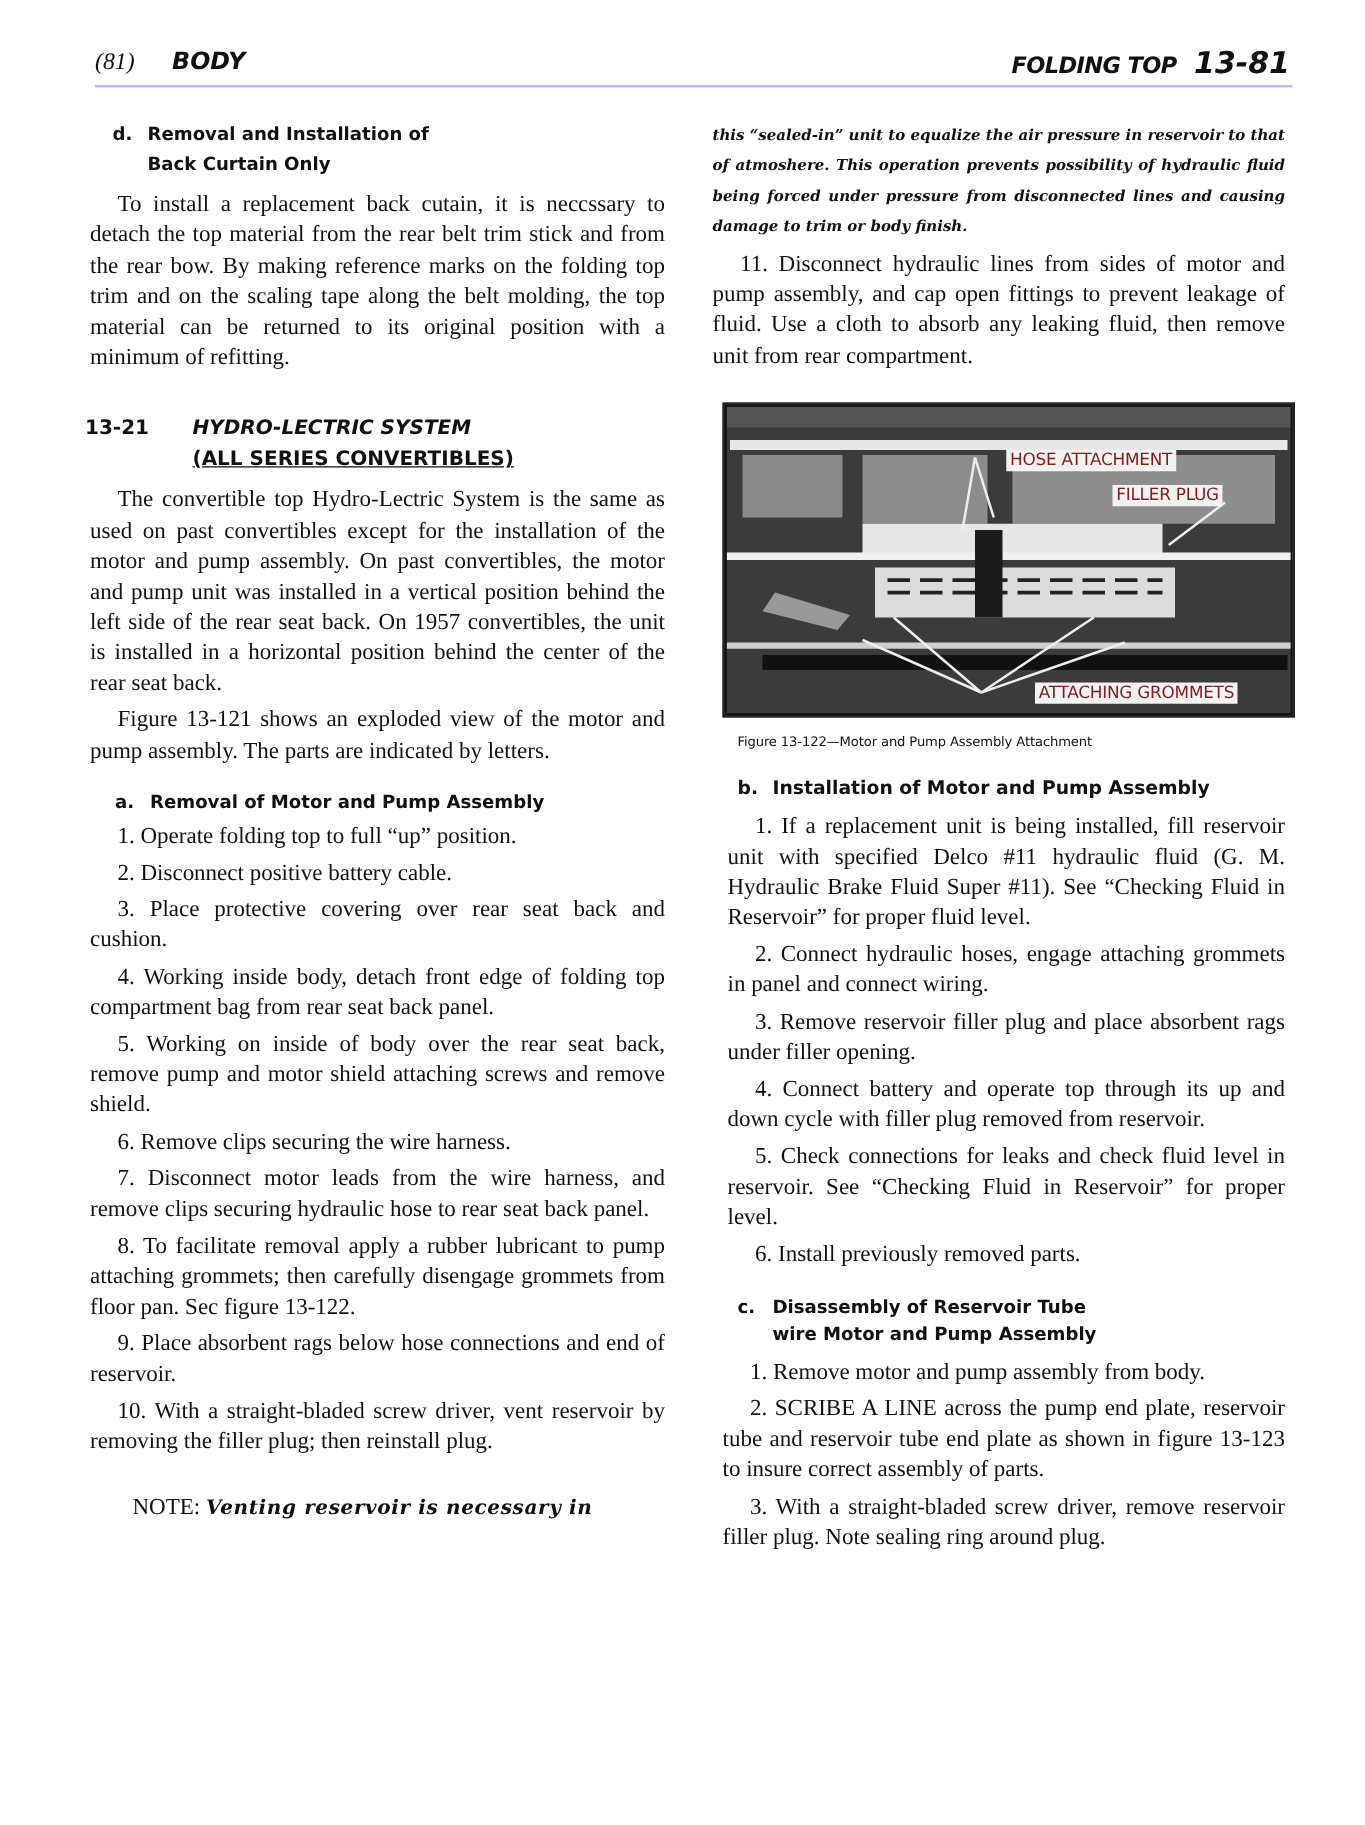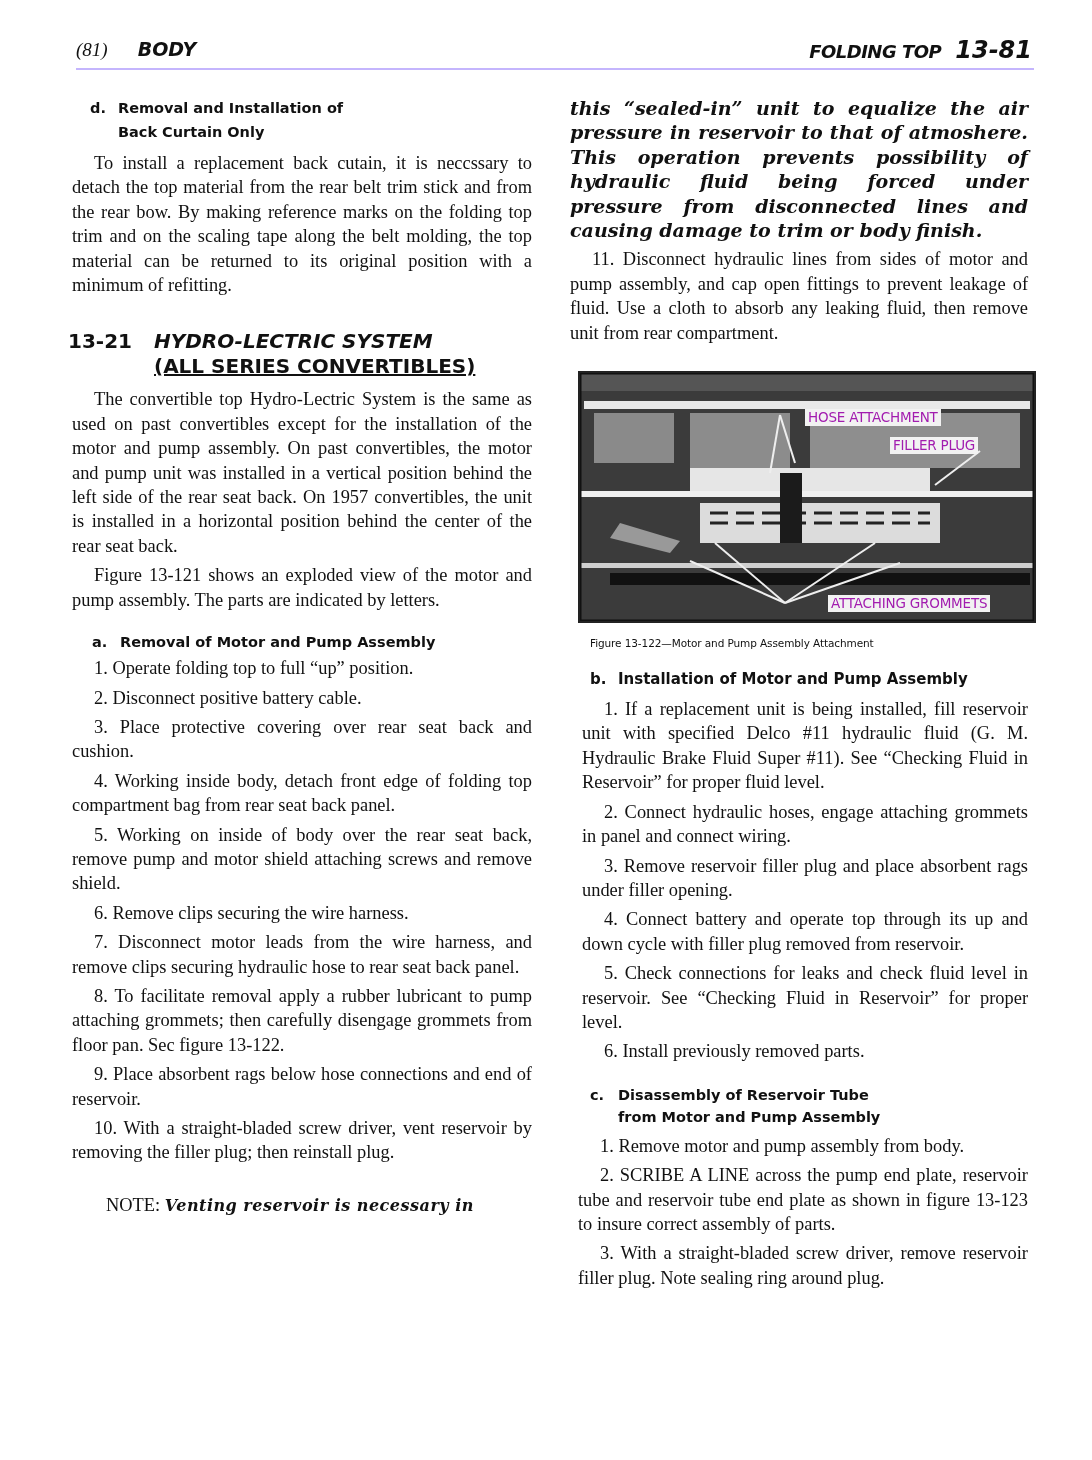--- a/index.html
+++ b/index.html
@@ -19,7 +19,7 @@
 
   p { margin: 0; font-family: "Liberation Serif", serif; font-size: 18.4px; line-height: 24.4px; text-align: justify; text-indent: 22px; }
   p.noindent { text-indent: 0; }
-  p.italic { font-style: italic; font-weight: bold; font-family: "DejaVu Serif", serif; font-size: 19px; line-height: 24.4px; }
+  p.italic { font-style: italic; font-weight: bold; font-family: "DejaVu Serif", serif; font-size: 12px; line-height: 24.4px; }
   .step { margin-top: 5px; }
   .sub { font-family: "DejaVu Sans", sans-serif; font-weight: bold; font-size: 14.5px; line-height: 24px; padding-left: 20px; display: flex; }
   .sub .letter { width: 28px; flex: none; }

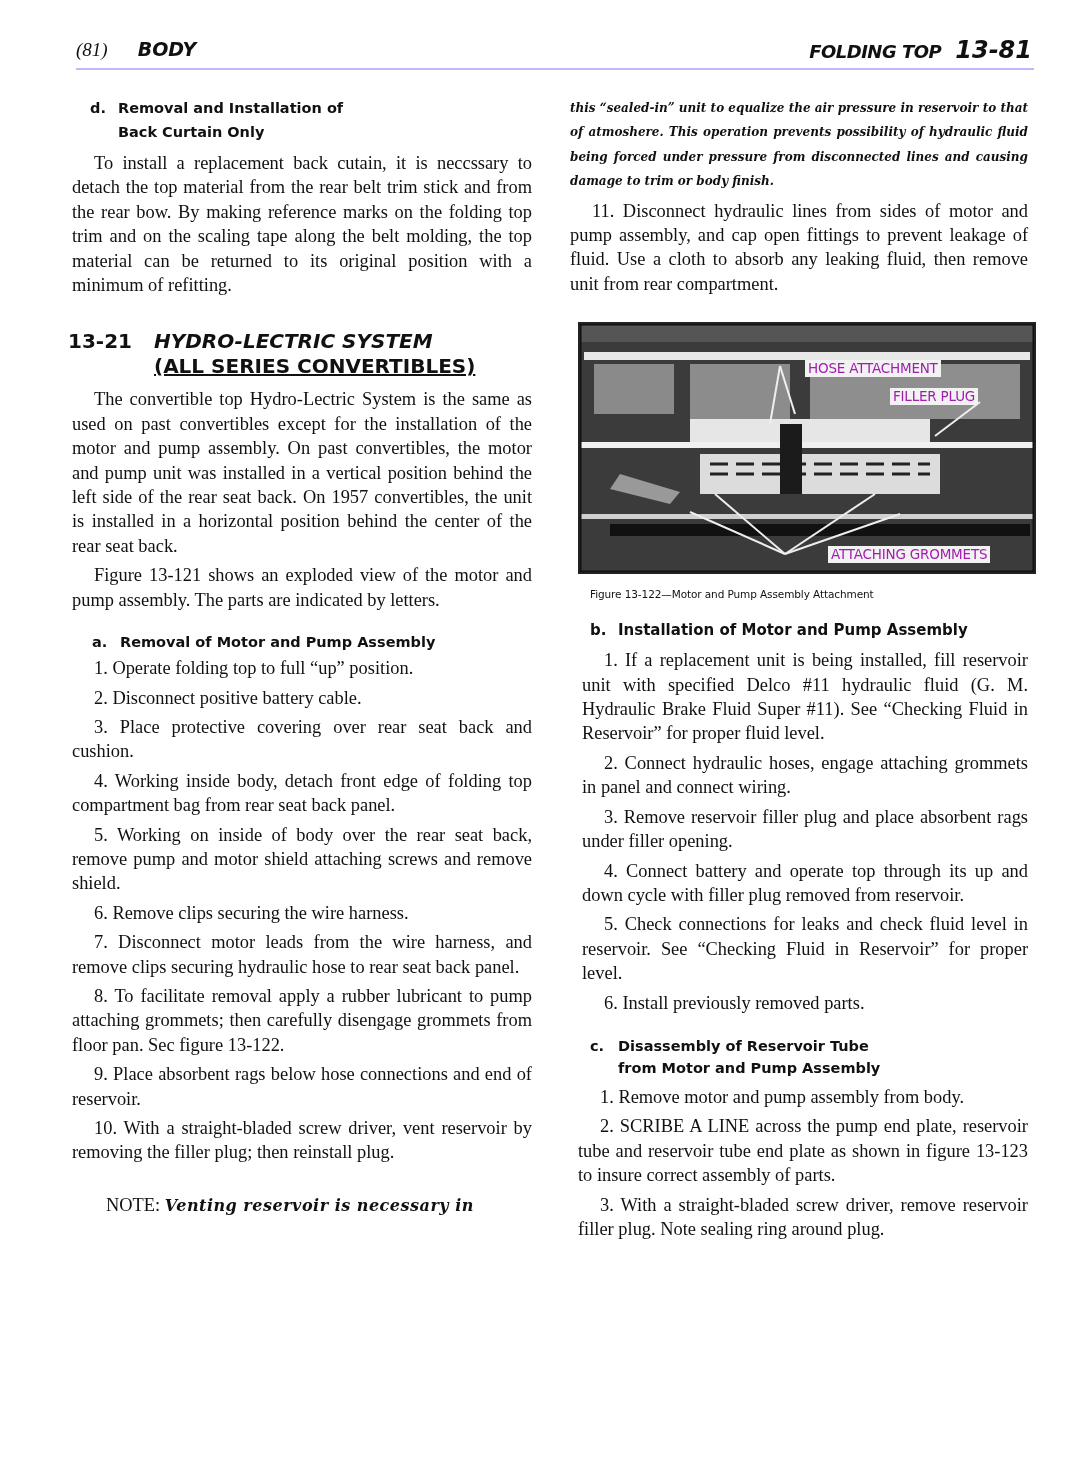--- a/index.html
+++ b/index.html
@@ -24,7 +24,7 @@
   .sub { font-family: "DejaVu Sans", sans-serif; font-weight: bold; font-size: 14.5px; line-height: 24px; padding-left: 20px; display: flex; }
   .sub .letter { width: 28px; flex: none; }
   .sub .title { display: block; }
-  .major { font-family: "DejaVu Sans", sans-serif; font-weight: bold; font-size: 20px; line-height: 25px; display: flex; margin-left: -4px; }
+  .major { font-family: "DejaVu Sans", sans-serif; font-weight: bold; font-size: 16px; line-height: 25px; display: flex; margin-left: -4px; }
   .major .num { width: 86px; flex: none; }
 
   .figure { position: relative; width: 454px; height: 248px; background: #3a3a3a; border: 2px solid #222; margin-left: 8px; overflow: hidden; }

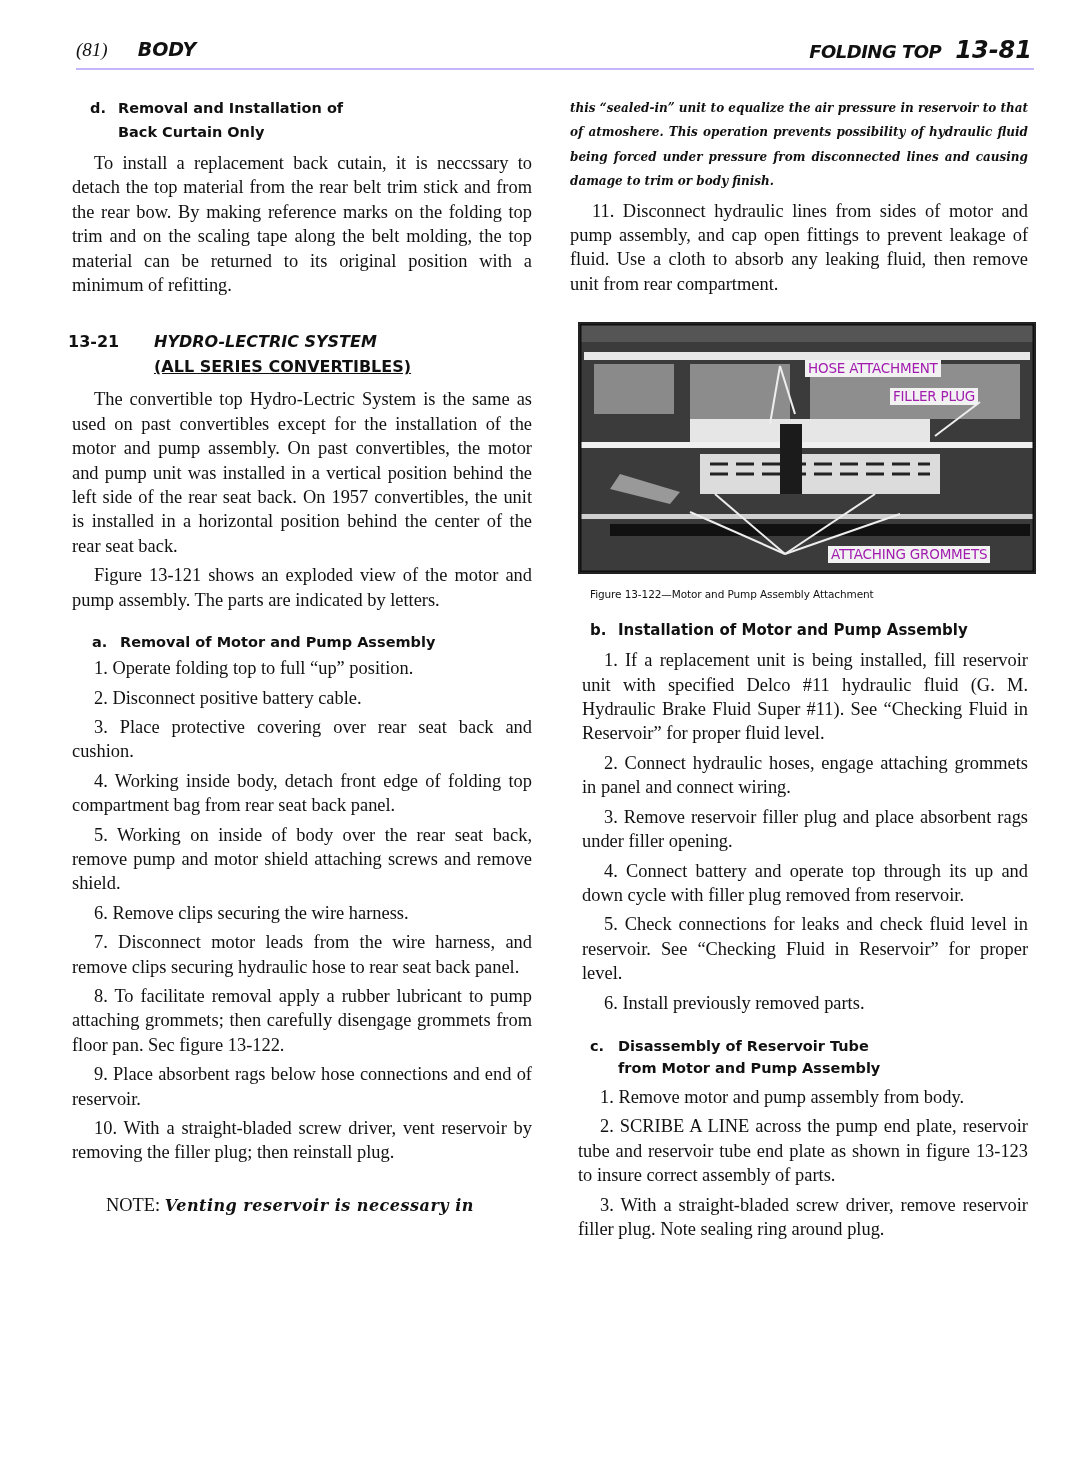--- a/index.html
+++ b/index.html
@@ -28,7 +28,7 @@
   .major .num { width: 86px; flex: none; }
 
   .figure { position: relative; width: 454px; height: 248px; background: #3a3a3a; border: 2px solid #222; margin-left: 8px; overflow: hidden; }
-  .figure .lbl { position: absolute; background: #f2f2f2; color: #a21caf; font-family: "DejaVu Sans", sans-serif; font-size: 13.5px; padding: 0 3px; line-height: 17px; letter-spacing: -0.2px; }
+  .figure .lbl { position: absolute; background: #f2f2f2; color: #7f1d1d; font-family: "DejaVu Sans", sans-serif; font-size: 13.5px; padding: 0 3px; line-height: 17px; letter-spacing: -0.2px; }
   .caption { font-family: "DejaVu Sans", sans-serif; font-weight: normal; font-size: 10.5px; margin-top: 14px; margin-left: 20px; letter-spacing: -0.1px; }
 </style>
 </head>

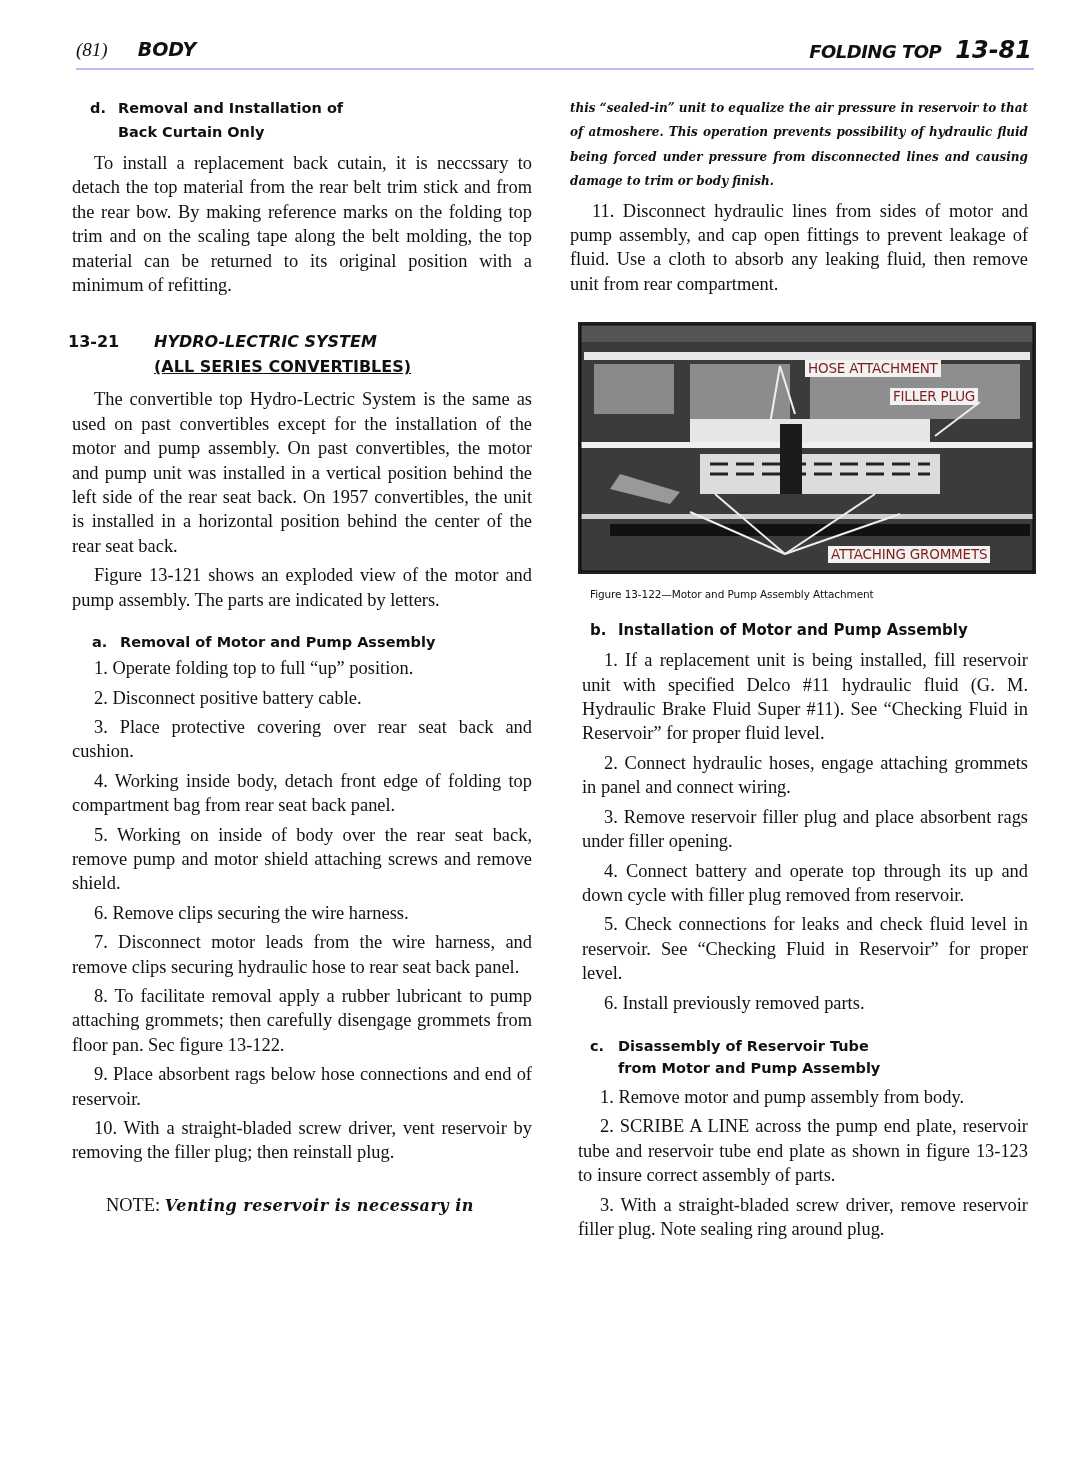--- a/index.html
+++ b/index.html
@@ -140,7 +140,7 @@
     <span class="letter">c.</span>
     <span>
       <span class="title">Disassembly of Reservoir Tube</span>
-      <span class="title">from Motor and Pump Assembly</span>
+      <span class="title">wire Motor and Pump Assembly</span>
     </span>
   </div>
   <div style="padding-left:8px;">

